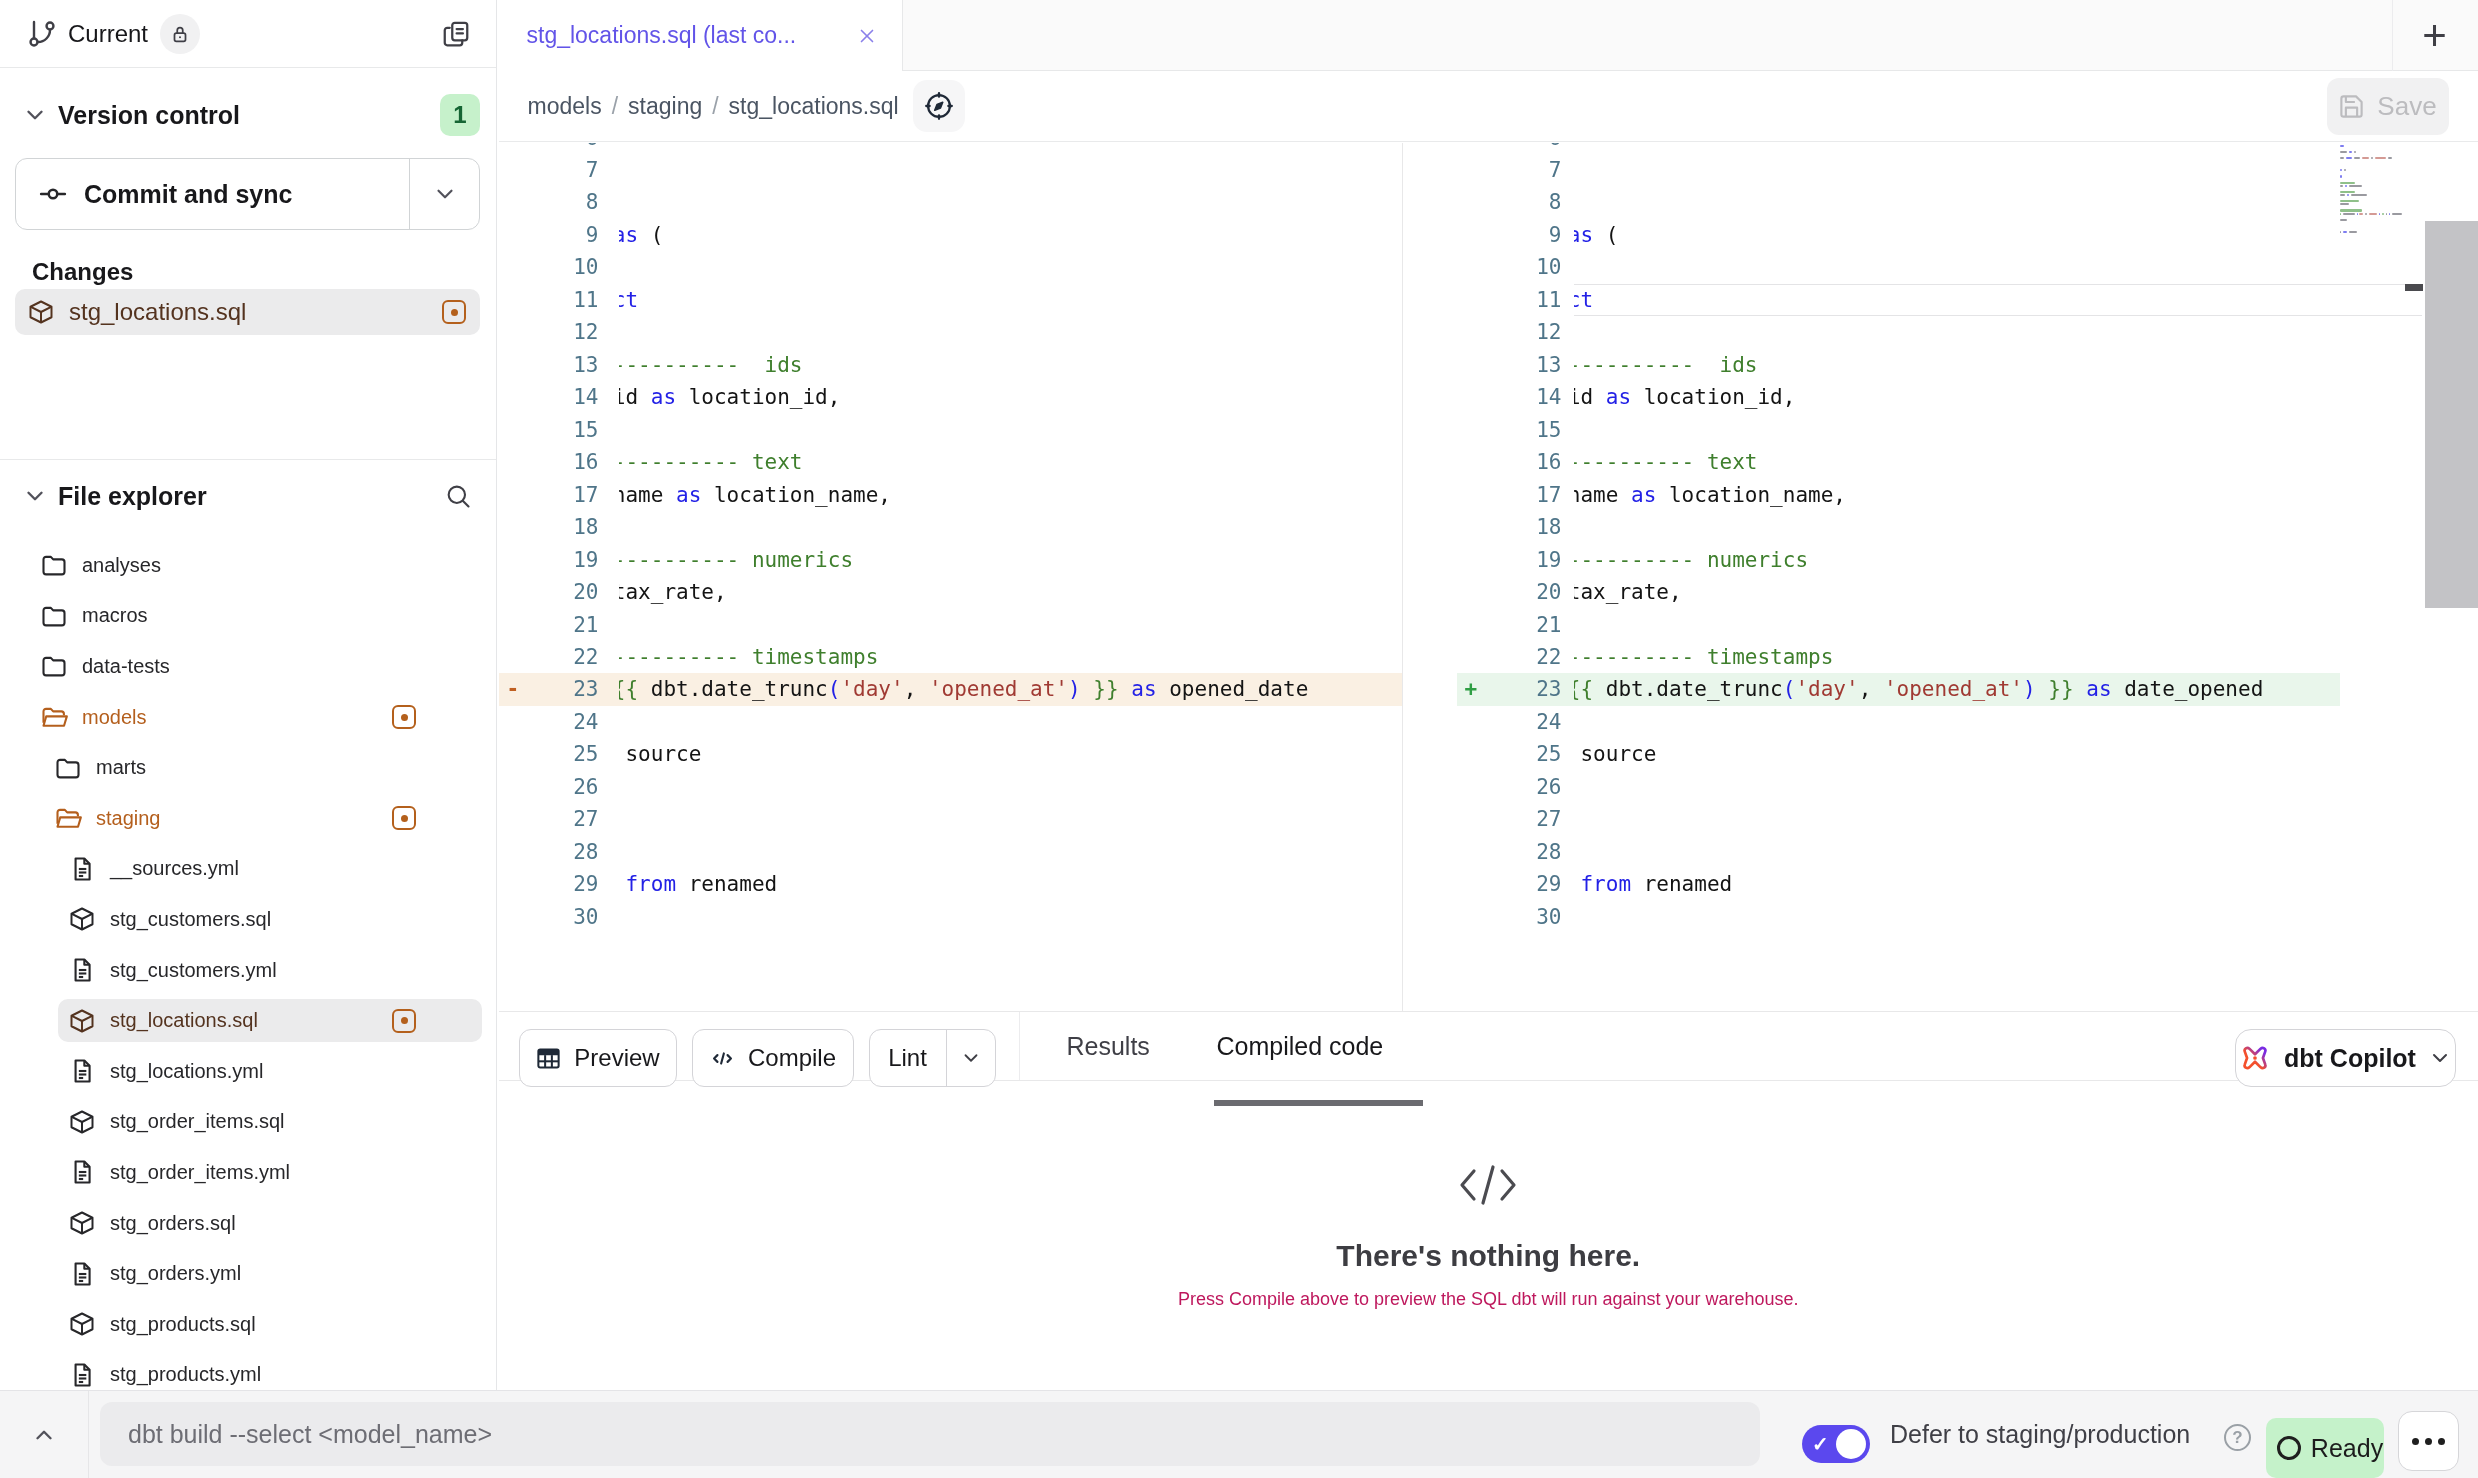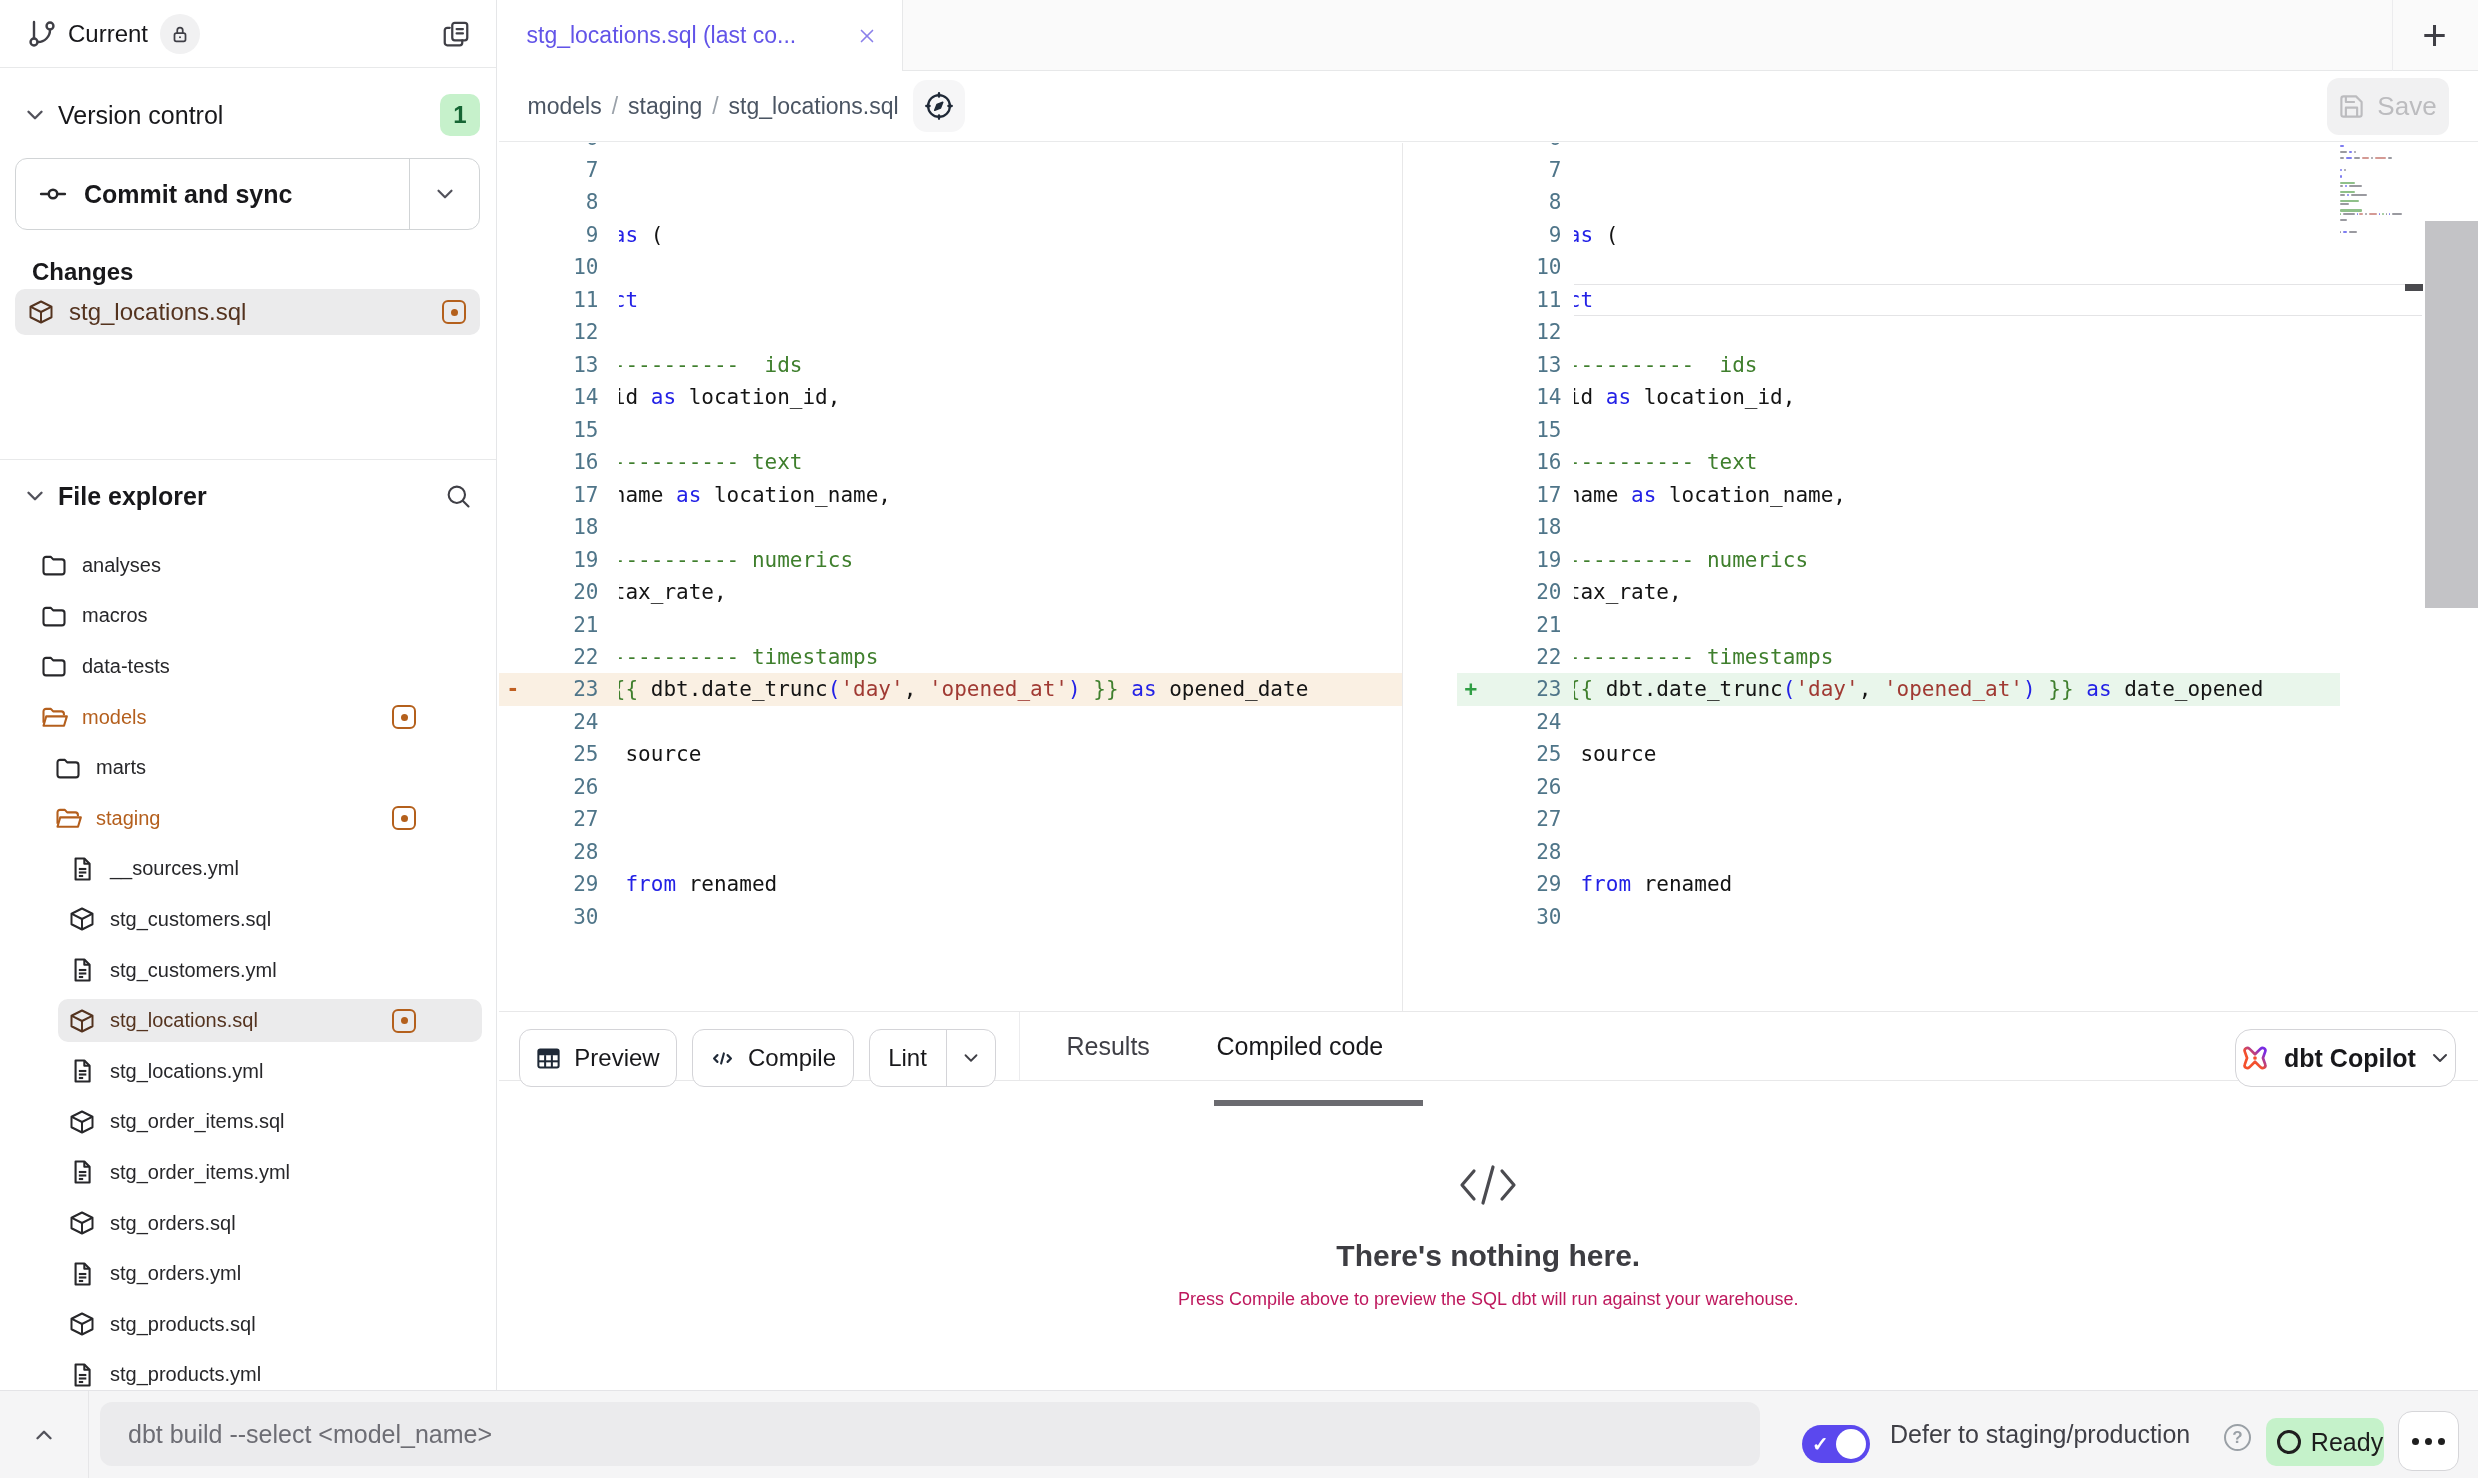--- a/index.html
+++ b/index.html
@@ -23,7 +23,7 @@
 
   .vc-header { display:flex; align-items:center; padding:26px 16px 0 22px; }
   .chev { width:26px; height:26px; color:#52525b; }
-  .vc-title { font-size:25px; font-weight:400; color:#18181b; margin-left:10px; }
+  .vc-title { font-size:25px; font-weight:700; color:#18181b; margin-left:10px; }
   .vc-badge { margin-left:auto; min-width:40px; height:42px; background:#c6f1cb; color:#166534;
               border-radius:10px; display:flex; align-items:center; justify-content:center;
               font-size:24px; font-weight:700; }

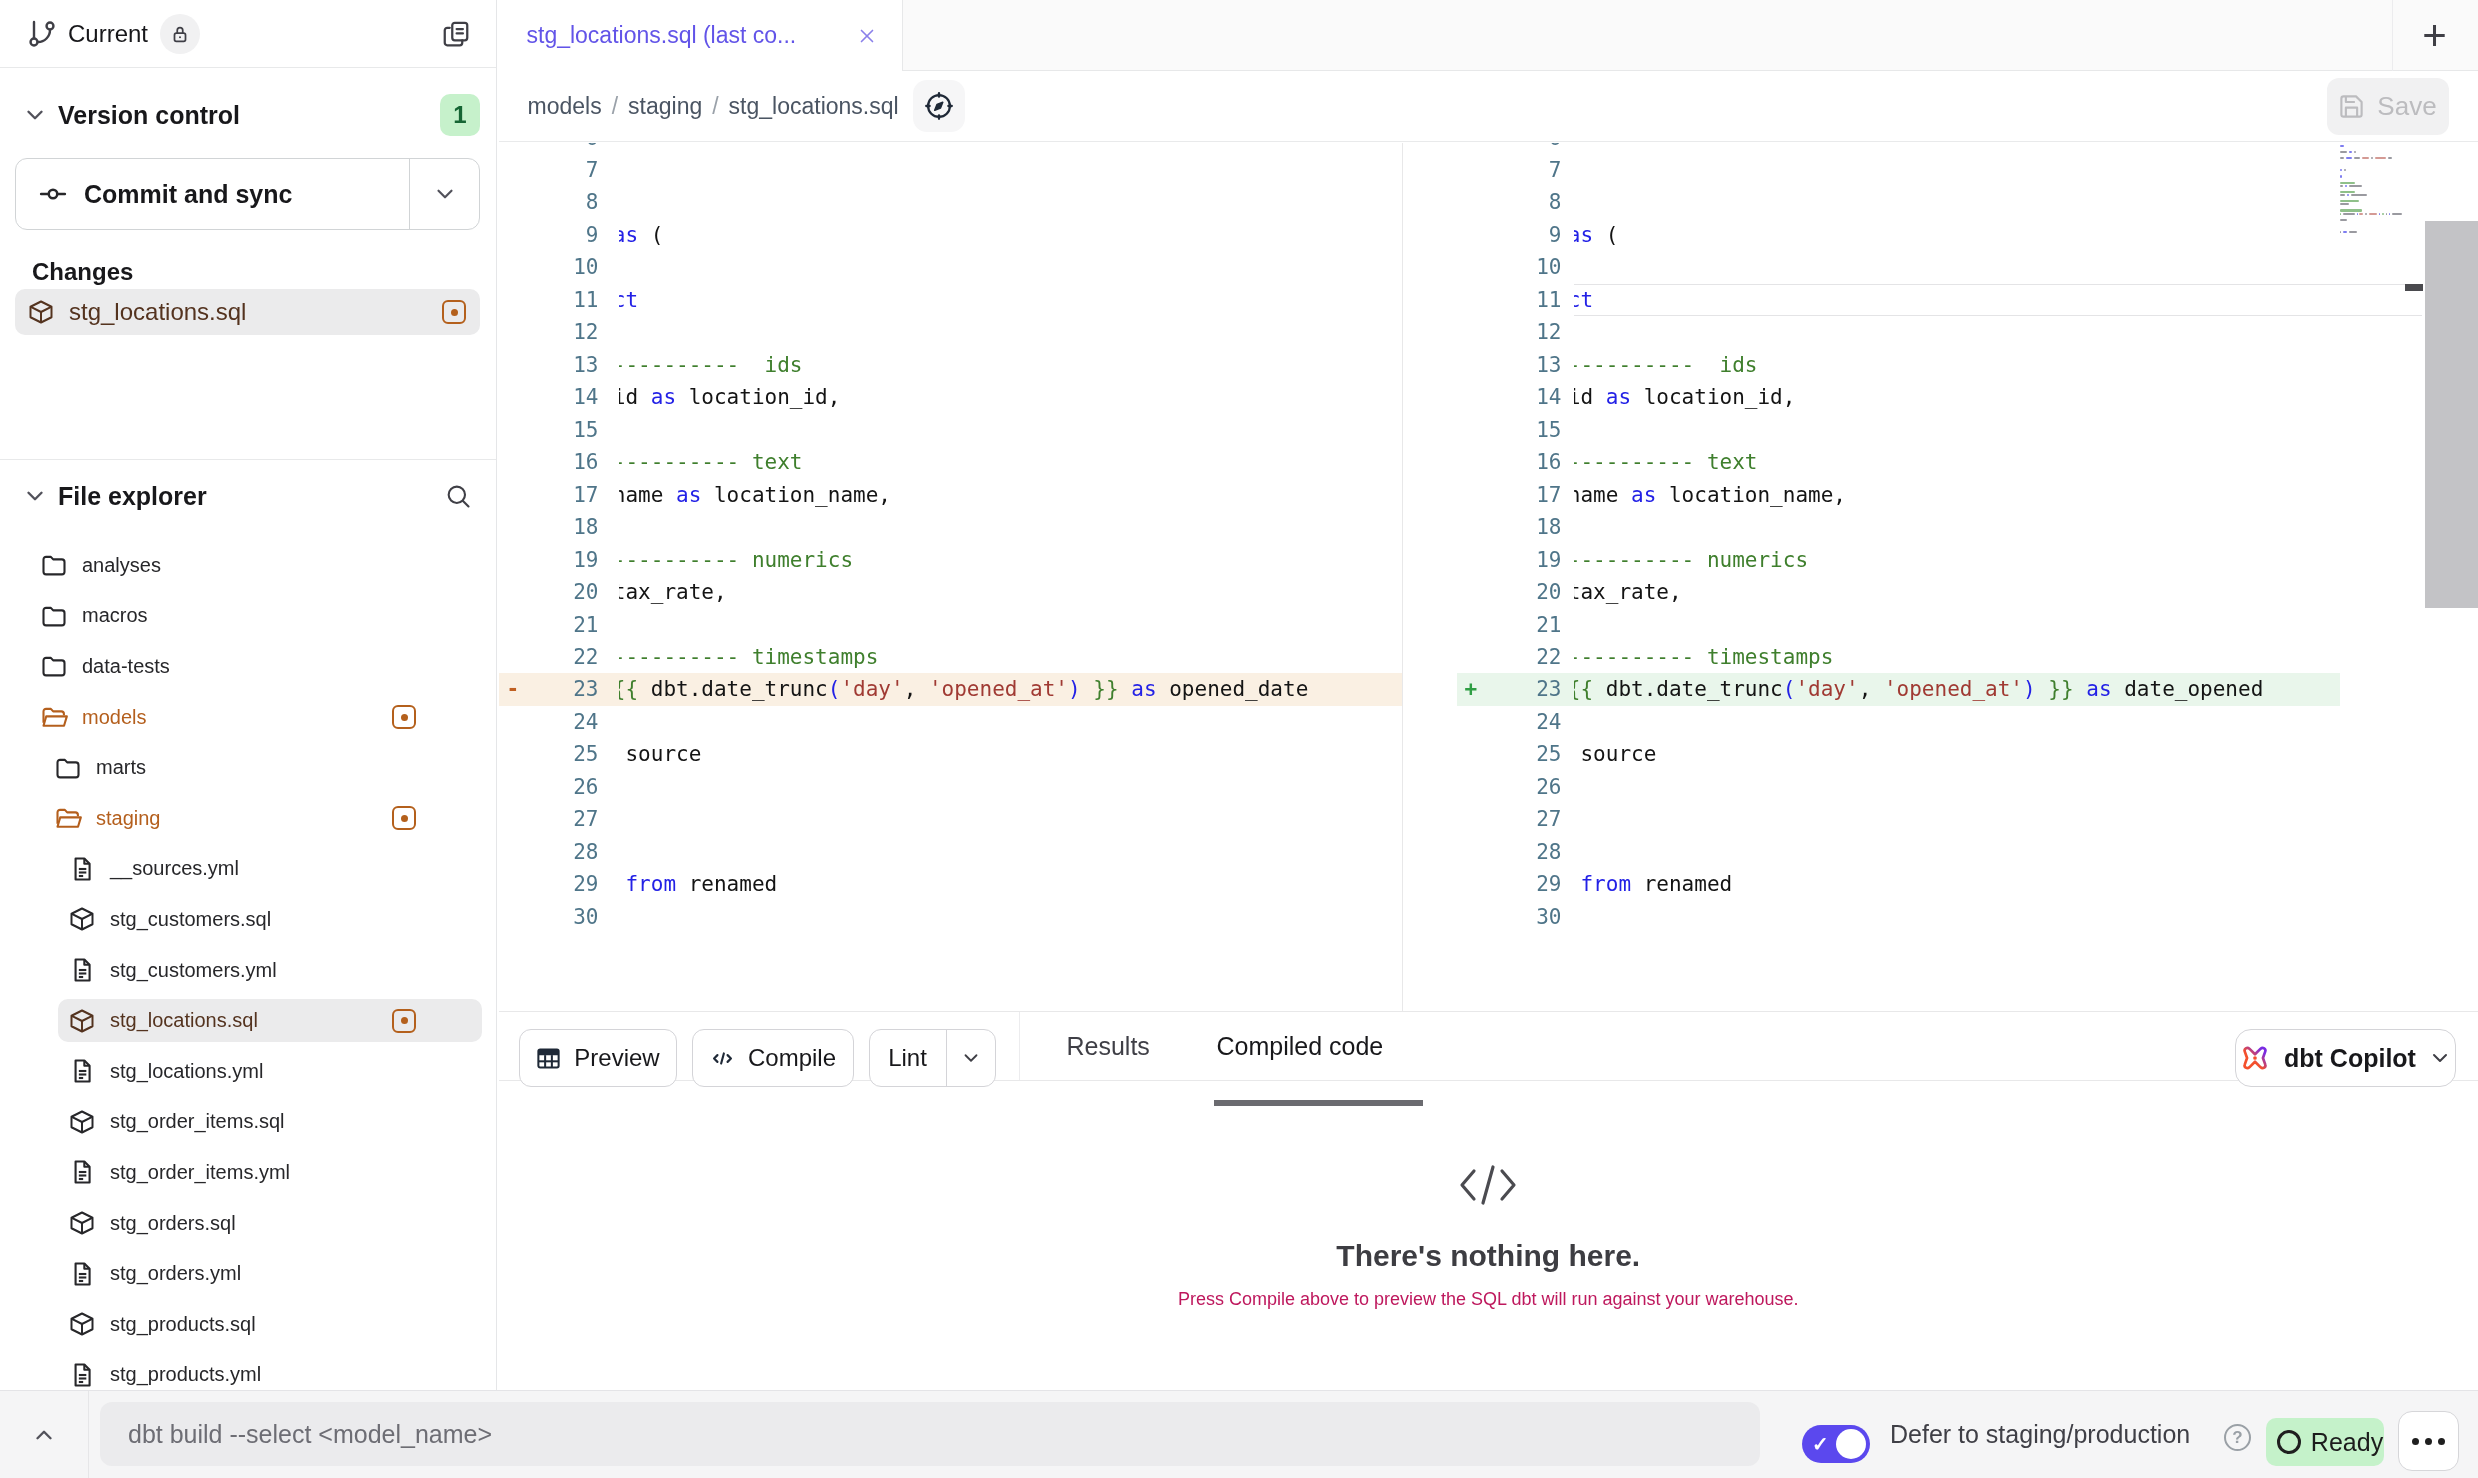--- a/index.html
+++ b/index.html
@@ -167,7 +167,7 @@
   .help-icon { position:absolute; left:2224px; top:1424px; width:27px; height:27px; border-radius:50%;
                border:2px solid #9aa0a6; color:#9aa0a6; font-size:17px; font-weight:700;
                display:flex; align-items:center; justify-content:center; }
-  .ready-pill { position:absolute; left:2266px; top:1418px; width:118px; height:48px; border-radius:10px;
+  .ready-pill { position:absolute; left:2266px; top:1418px; width:118px; height:60px; border-radius:10px;
                 background:#c5f2ca; display:flex; align-items:center; justify-content:center; }
   .ready-circle { width:24px; height:24px; border:3px solid #1f1f1f; border-radius:50%; }
   .ready-pill span { font-size:25px; color:#1c1c1c; margin-left:10px; }

